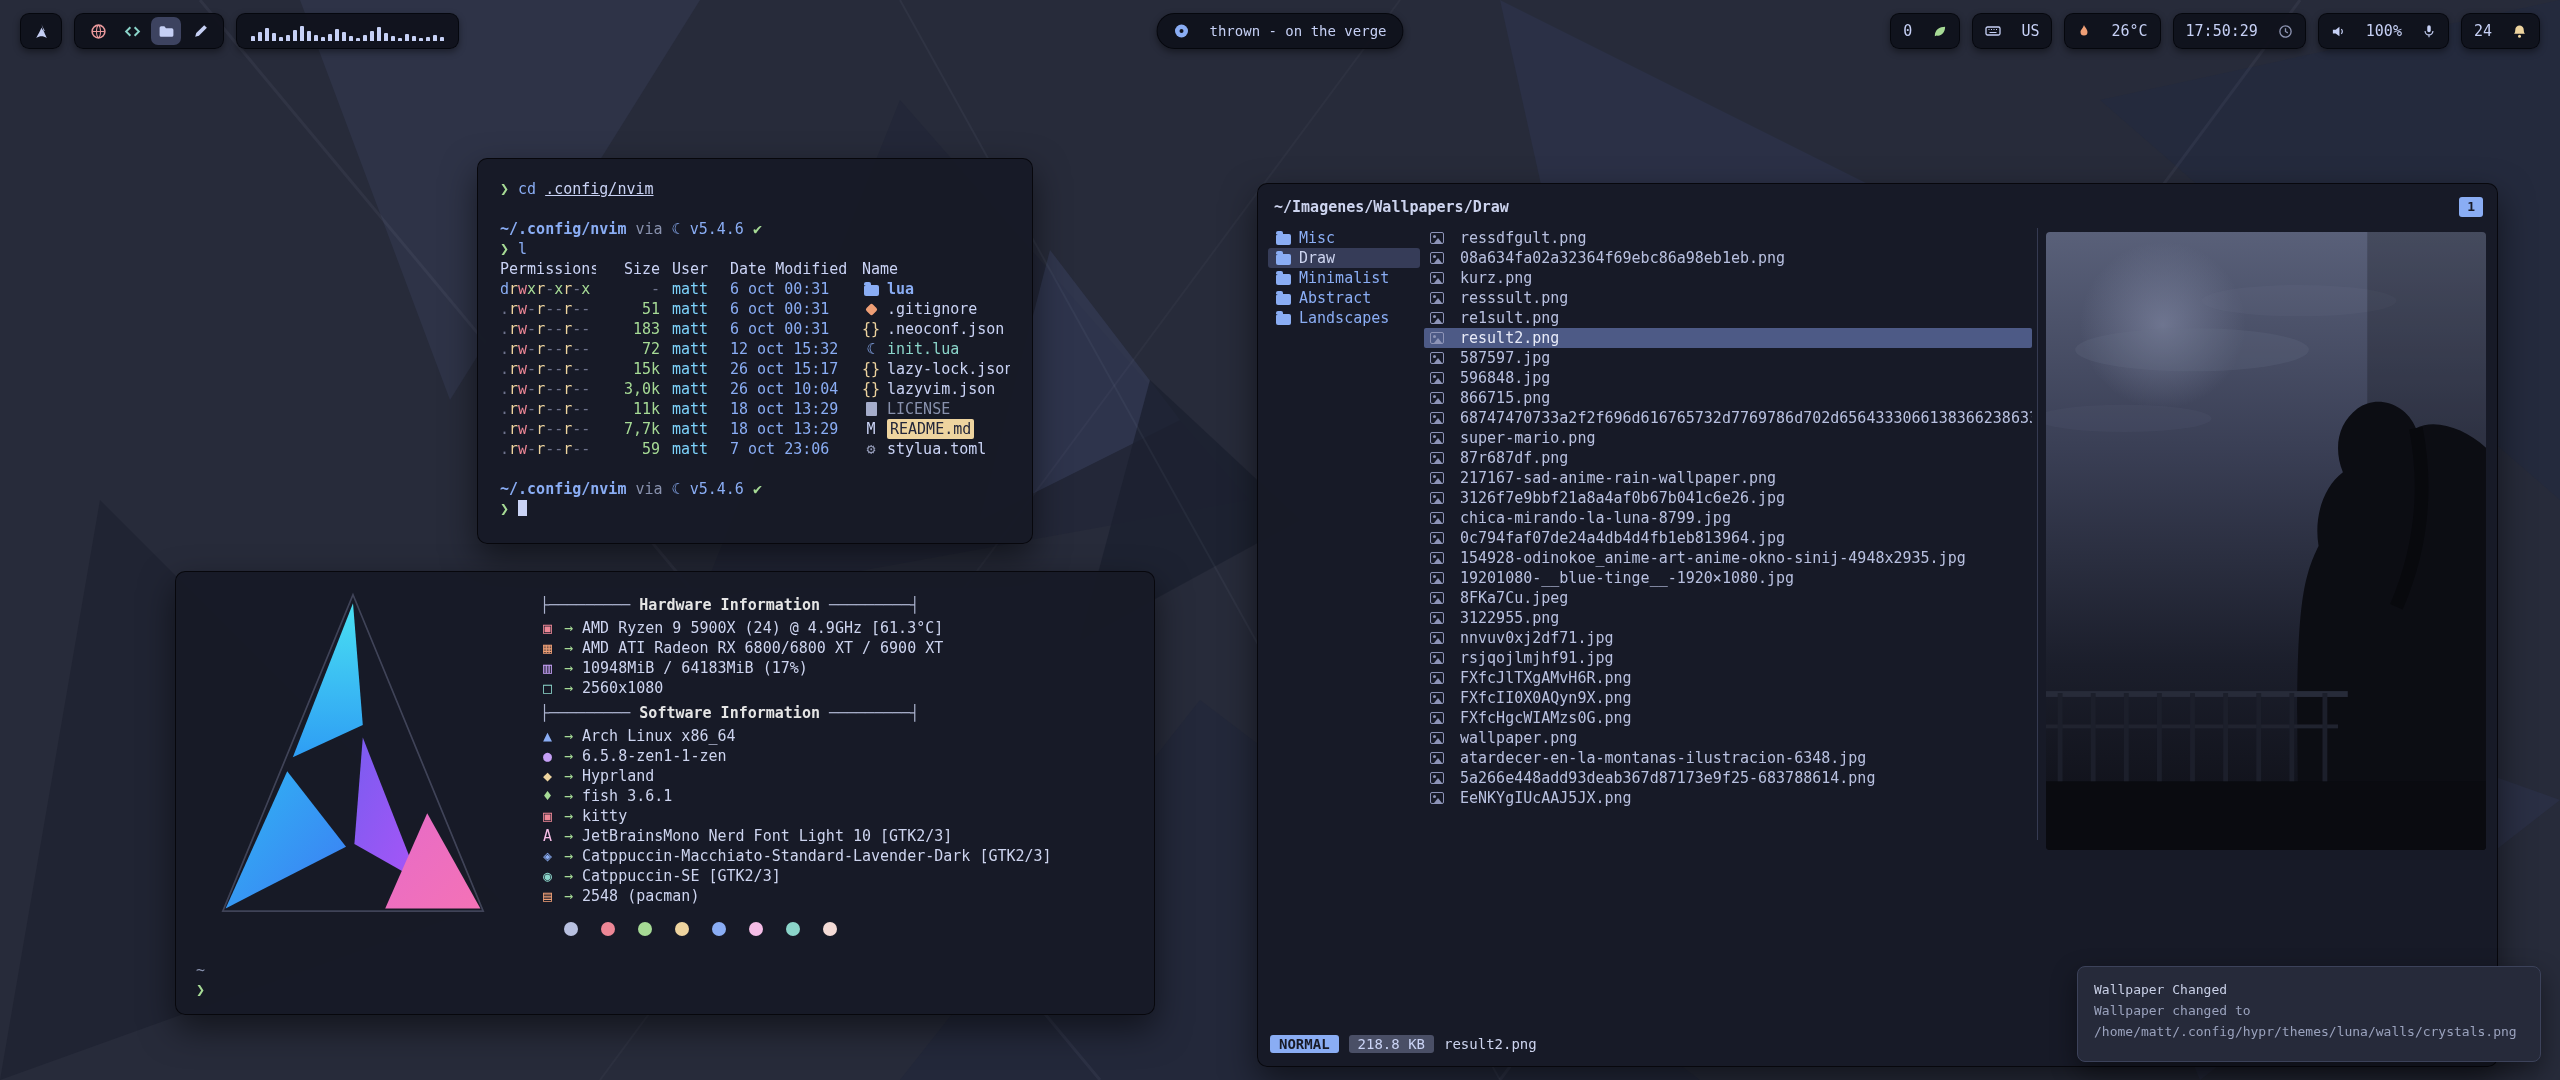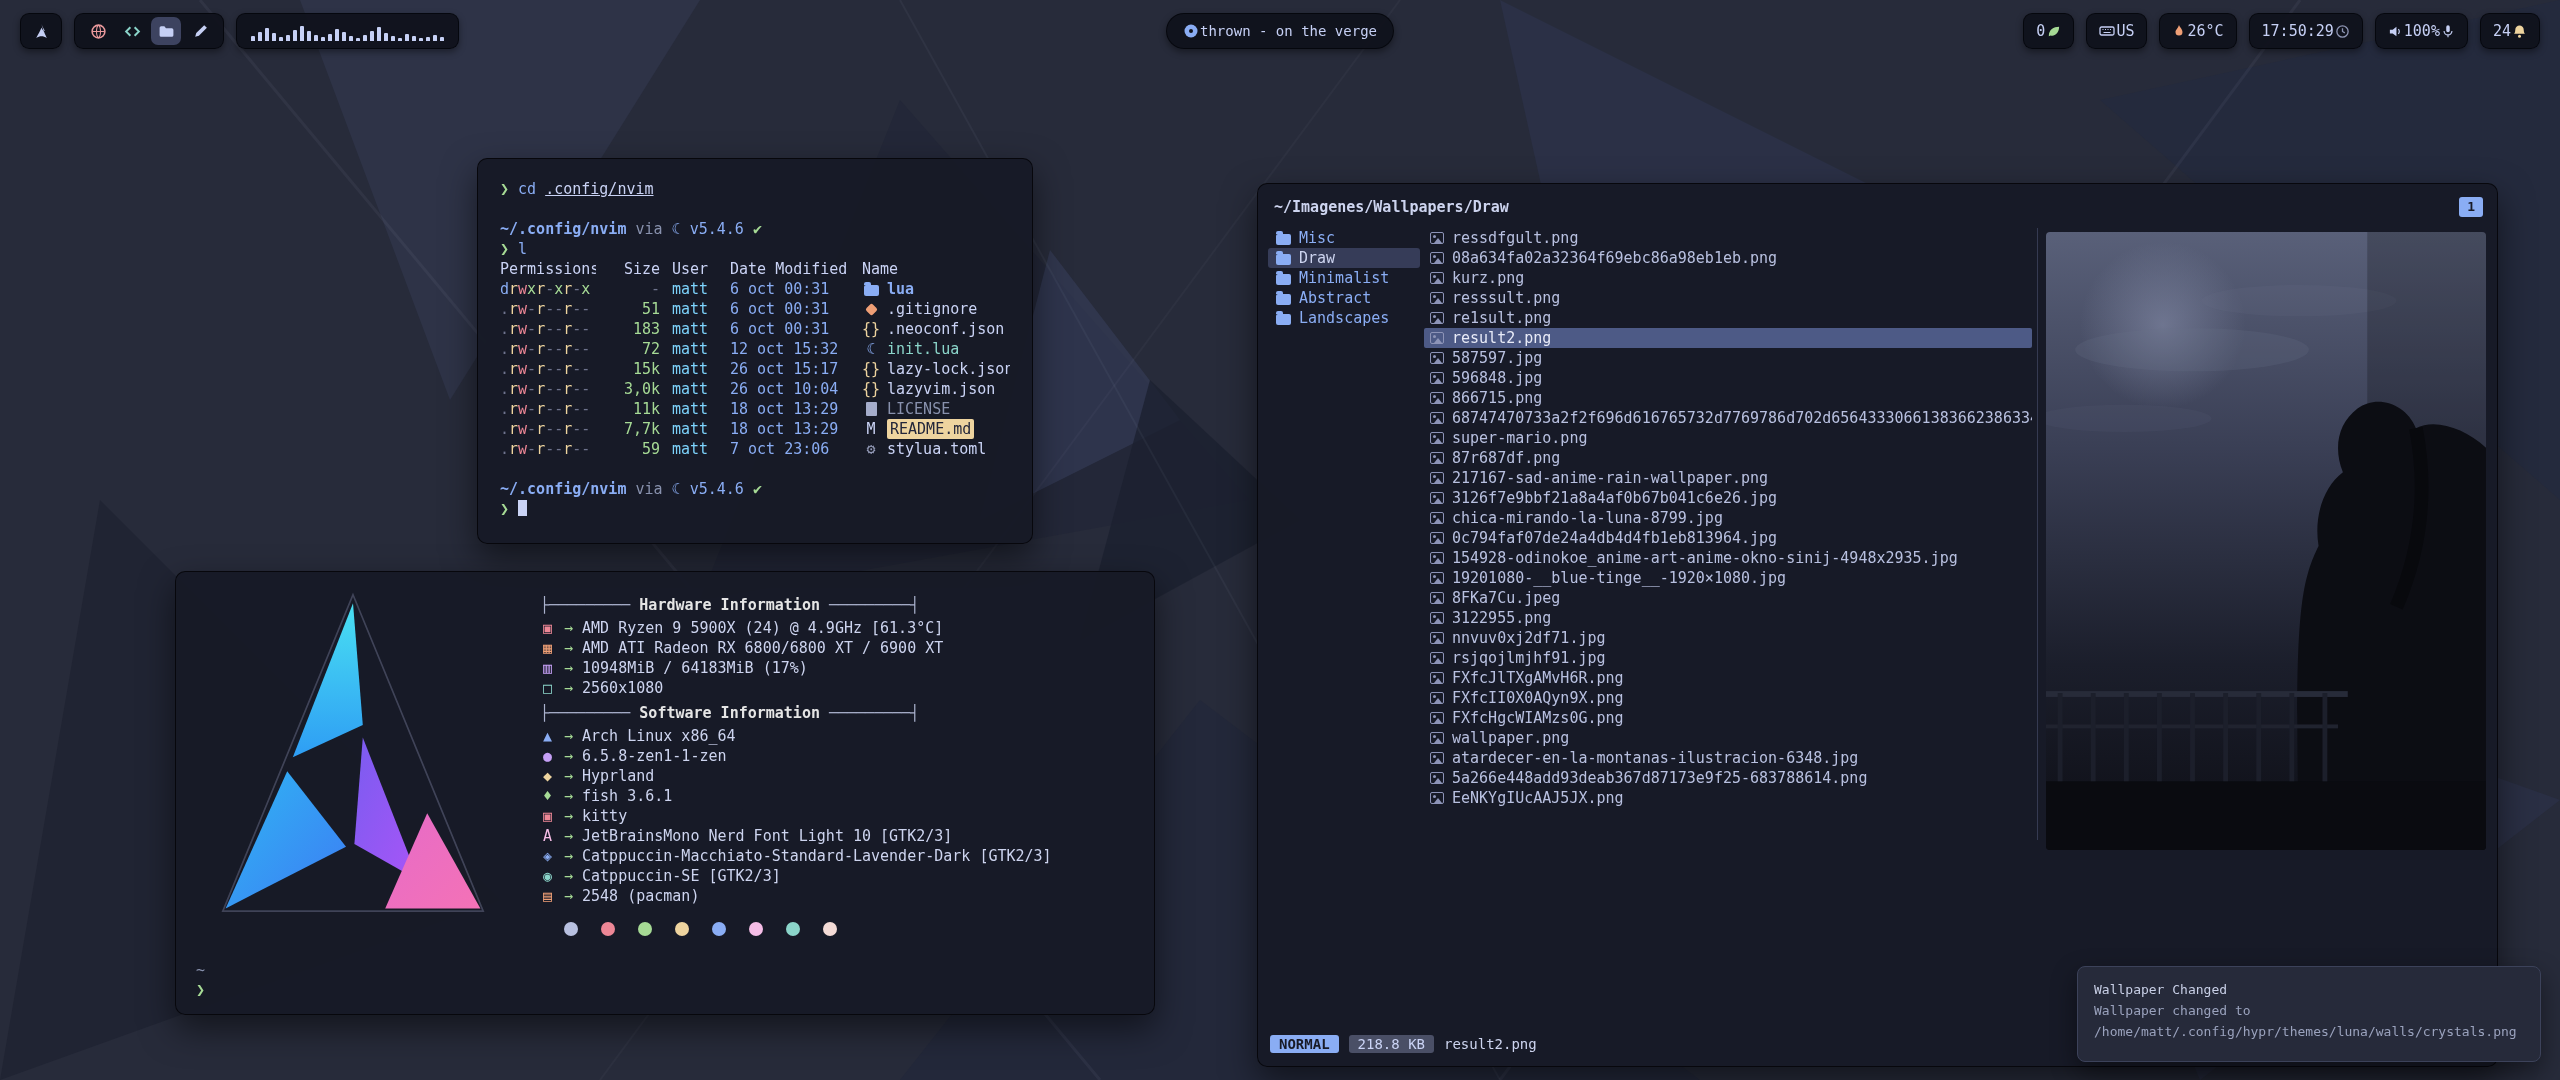--- a/index.html
+++ b/index.html
@@ -13,7 +13,7 @@
             display:flex; align-items:center; justify-content:space-between; }
   .tb-left, .tb-right { display:flex; gap:12px; align-items:center; }
   .module { background:rgba(15,17,27,0.93); border:1px solid rgba(4,5,10,0.8); border-radius:9px;
-            height:36px; display:flex; align-items:center; padding:0 12px; gap:1px;
+            height:36px; display:flex; align-items:center; padding:0 12px; gap:20px;
             color:#c6d0f5; font-size:15px; box-shadow:0 3px 7px rgba(0,0,0,0.4); }
   .module .mtext { line-height:36px; }
   .launcher { width:42px; justify-content:center; padding:0; }

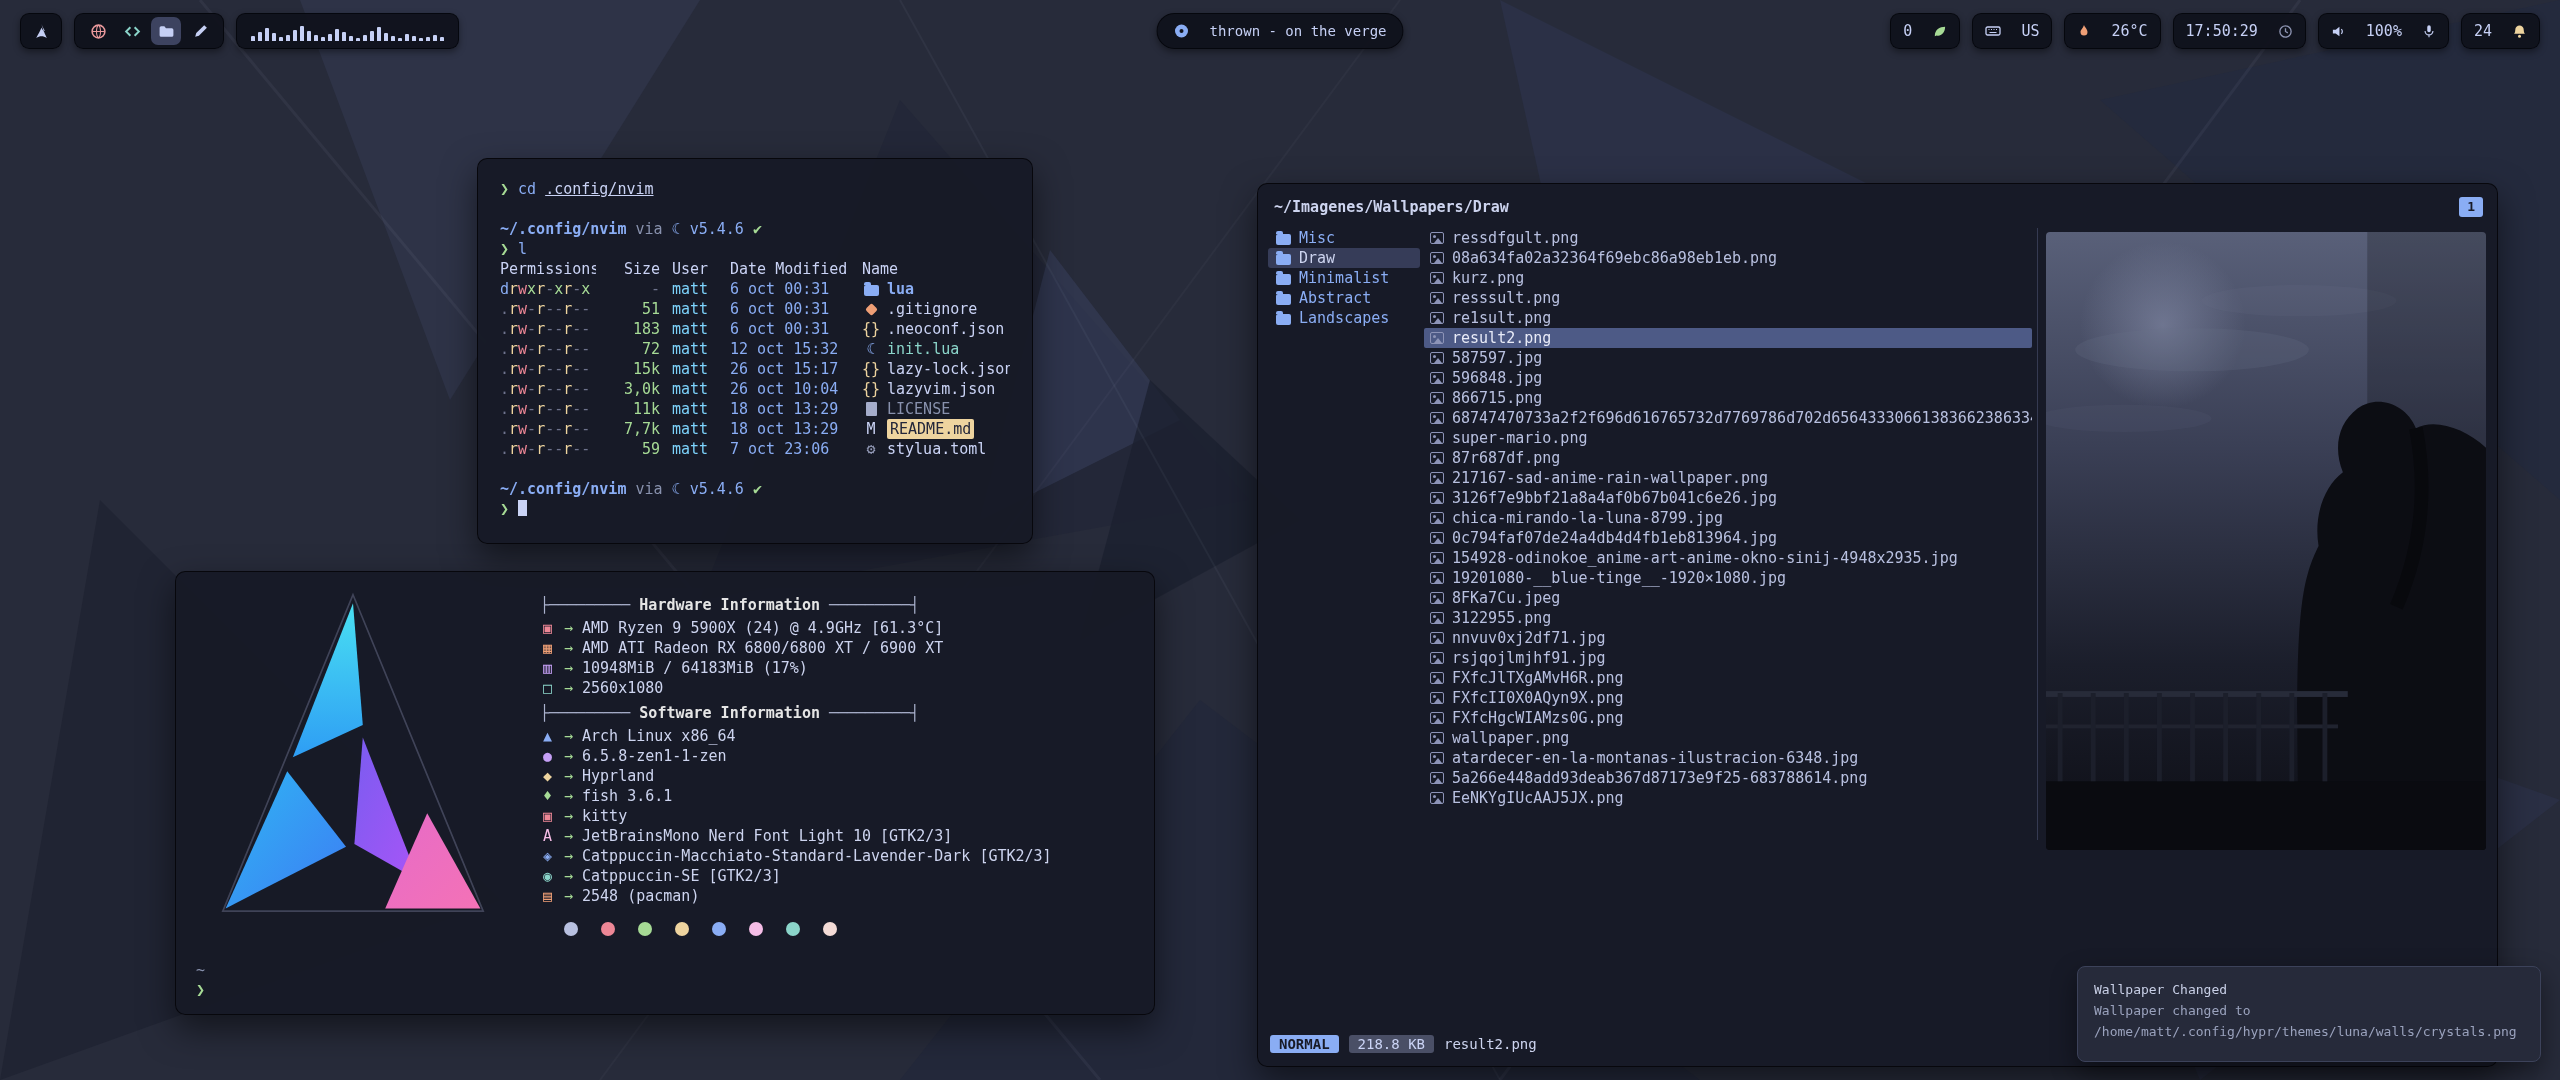--- a/index.html
+++ b/index.html
@@ -87,7 +87,7 @@
   .folder-ic::before { content:""; position:absolute; top:-3px; left:0; width:7px; height:3px;
                        background:#8aadf4; border-radius:2px 2px 0 0; }
   #fm-files { position:absolute; left:166px; top:44px; width:608px; height:608px; overflow:hidden; }
-  .f-row { height:20px; display:flex; align-items:center; gap:8px; padding:0 6px;
+  .f-row { height:20px; display:flex; align-items:center; gap:16px; padding:0 6px;
            white-space:nowrap; overflow:hidden; border-radius:2px; }
   .f-row.selected { background:#4d5a86; color:#e8ebf8; }
   .fic { flex:0 0 14px; width:14px; height:12px; border:1px solid #8d94b8; border-radius:2px; position:relative; }

